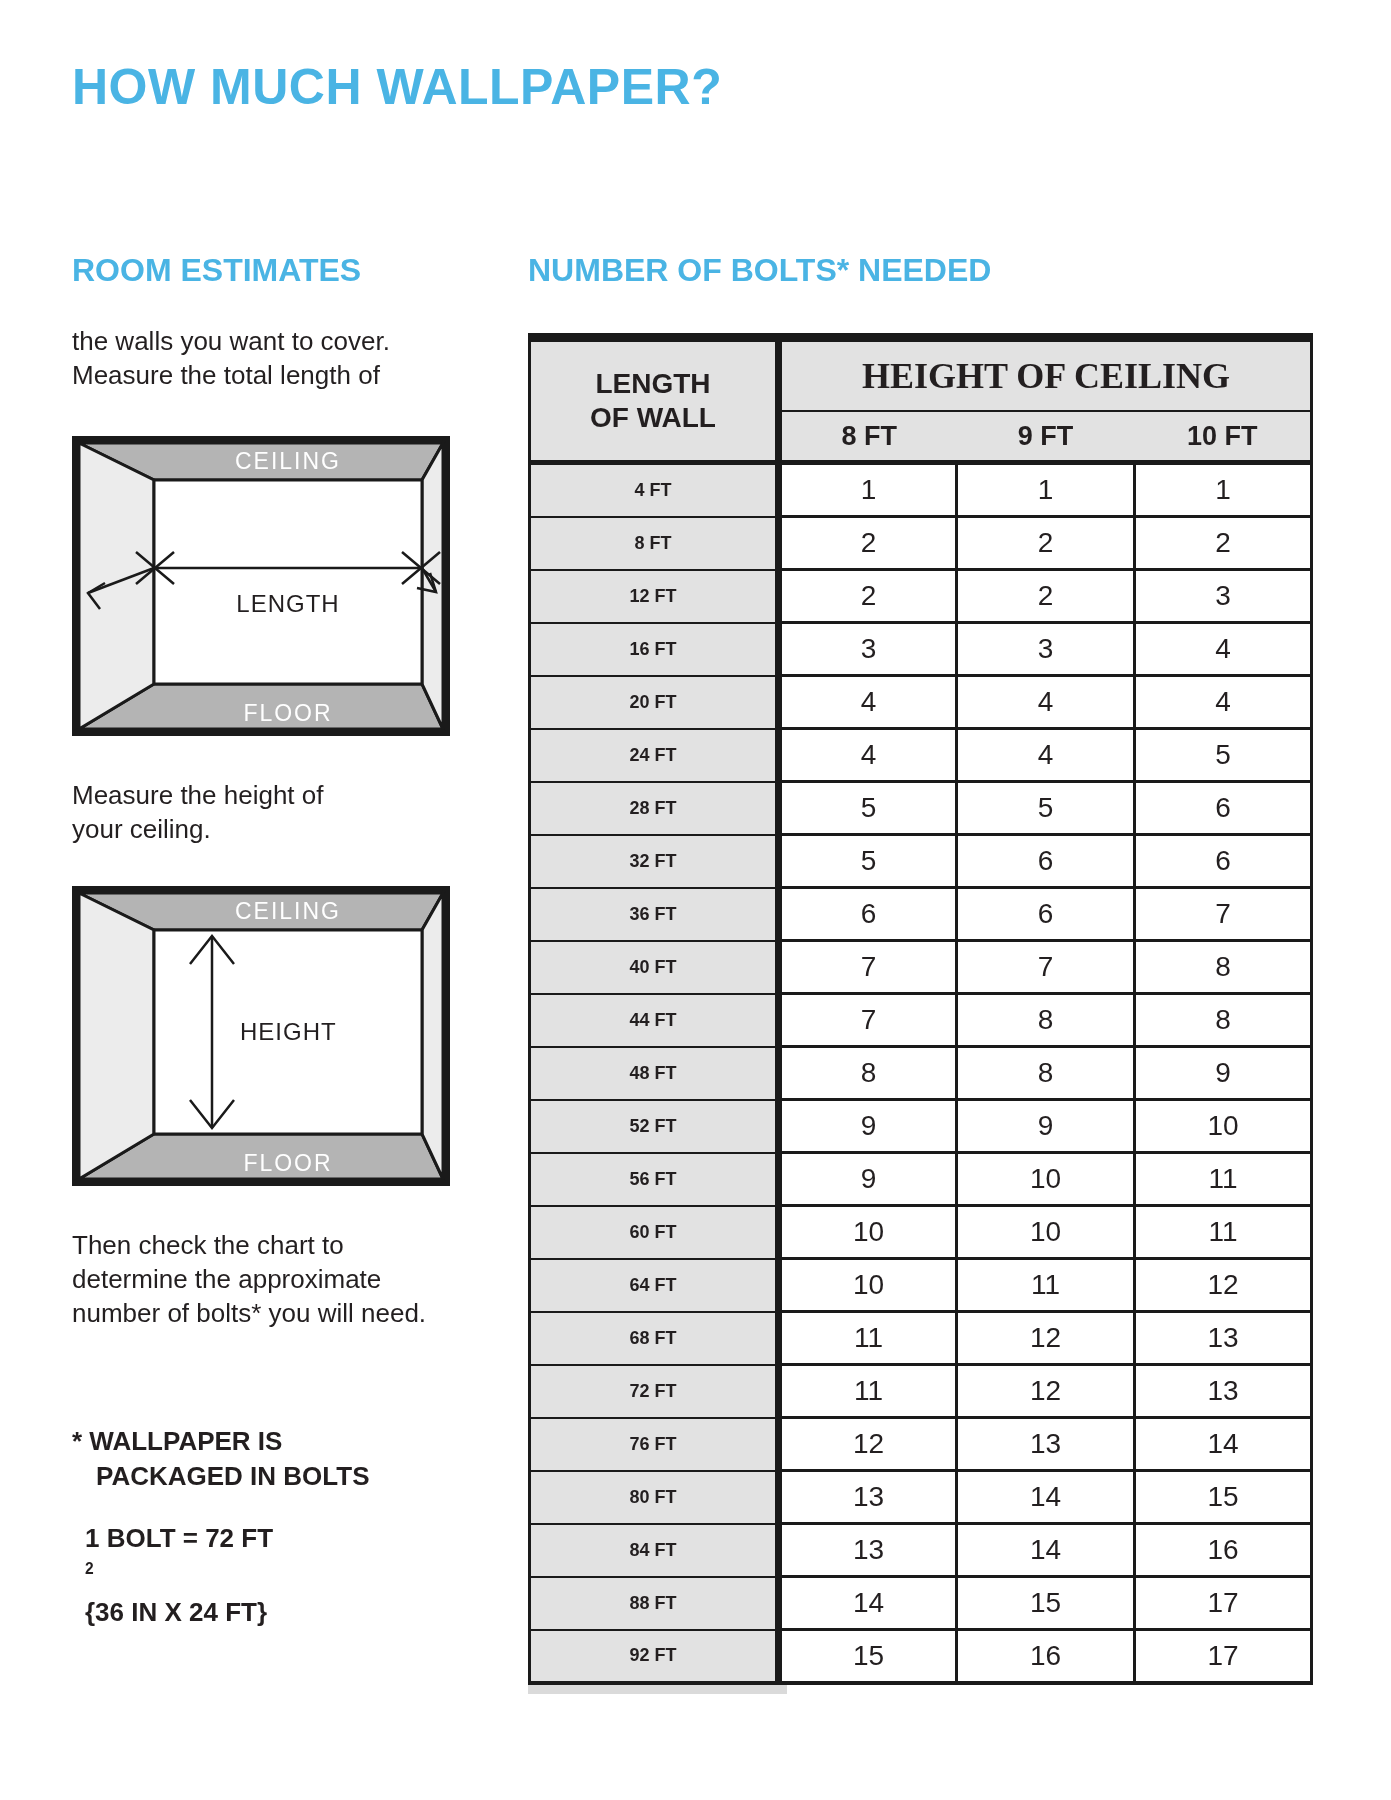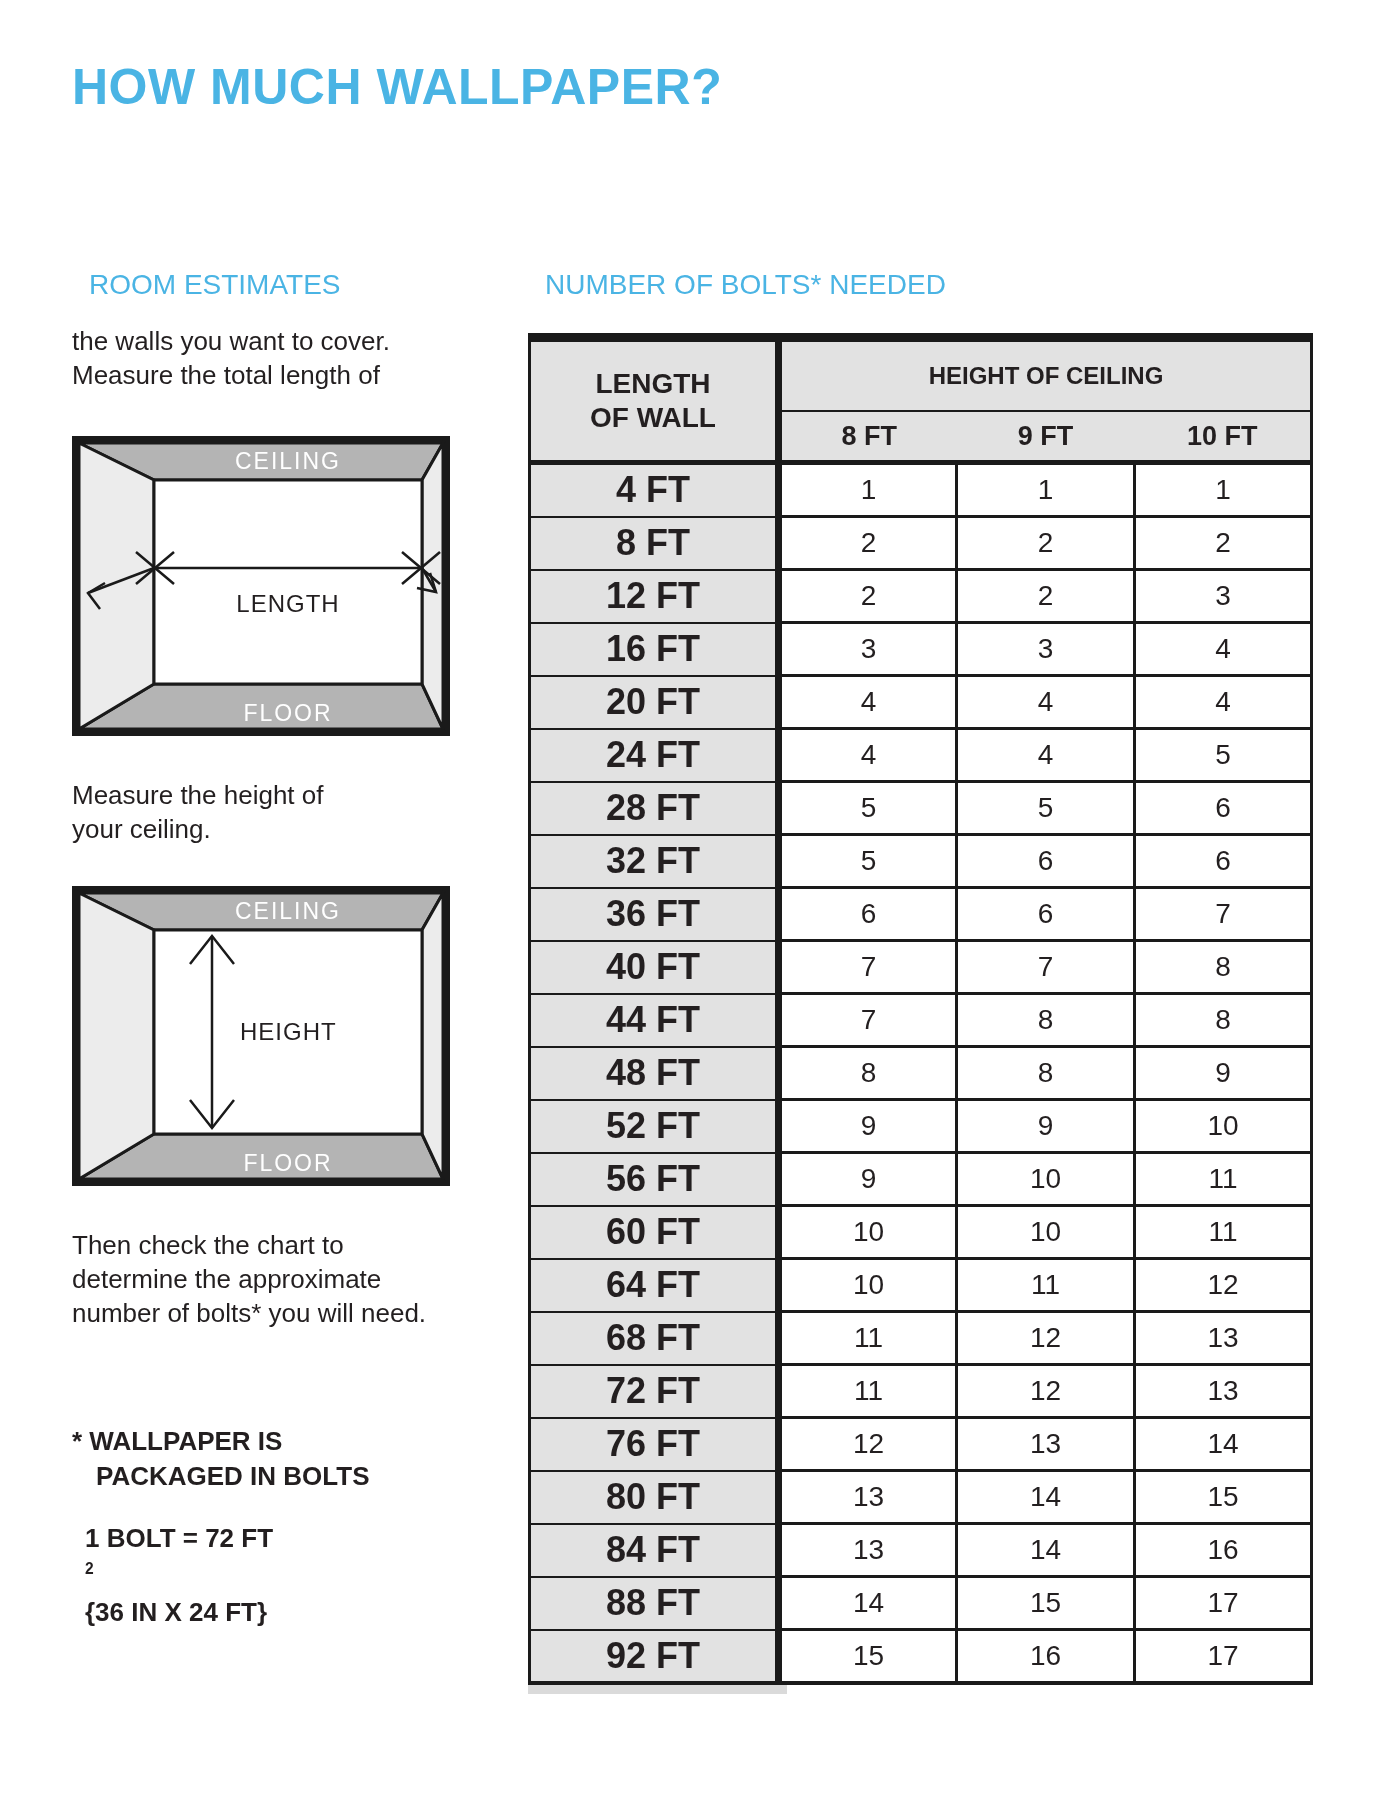--- a/index.html
+++ b/index.html
@@ -21,7 +21,7 @@
     font-size:50px;font-weight:700;color:var(--blue);letter-spacing:0.5px;
   }
   .sec-heading{
-    position:absolute;margin:17px;font-size:28px;font-weight:400;color:var(--blue);
+    position:absolute;margin:0;font-size:32px;font-weight:700;color:var(--blue);
   }
   #room-heading{left:72px;top:252px;}
   #table-heading{left:528px;top:252px;width:782px;text-align:left;}

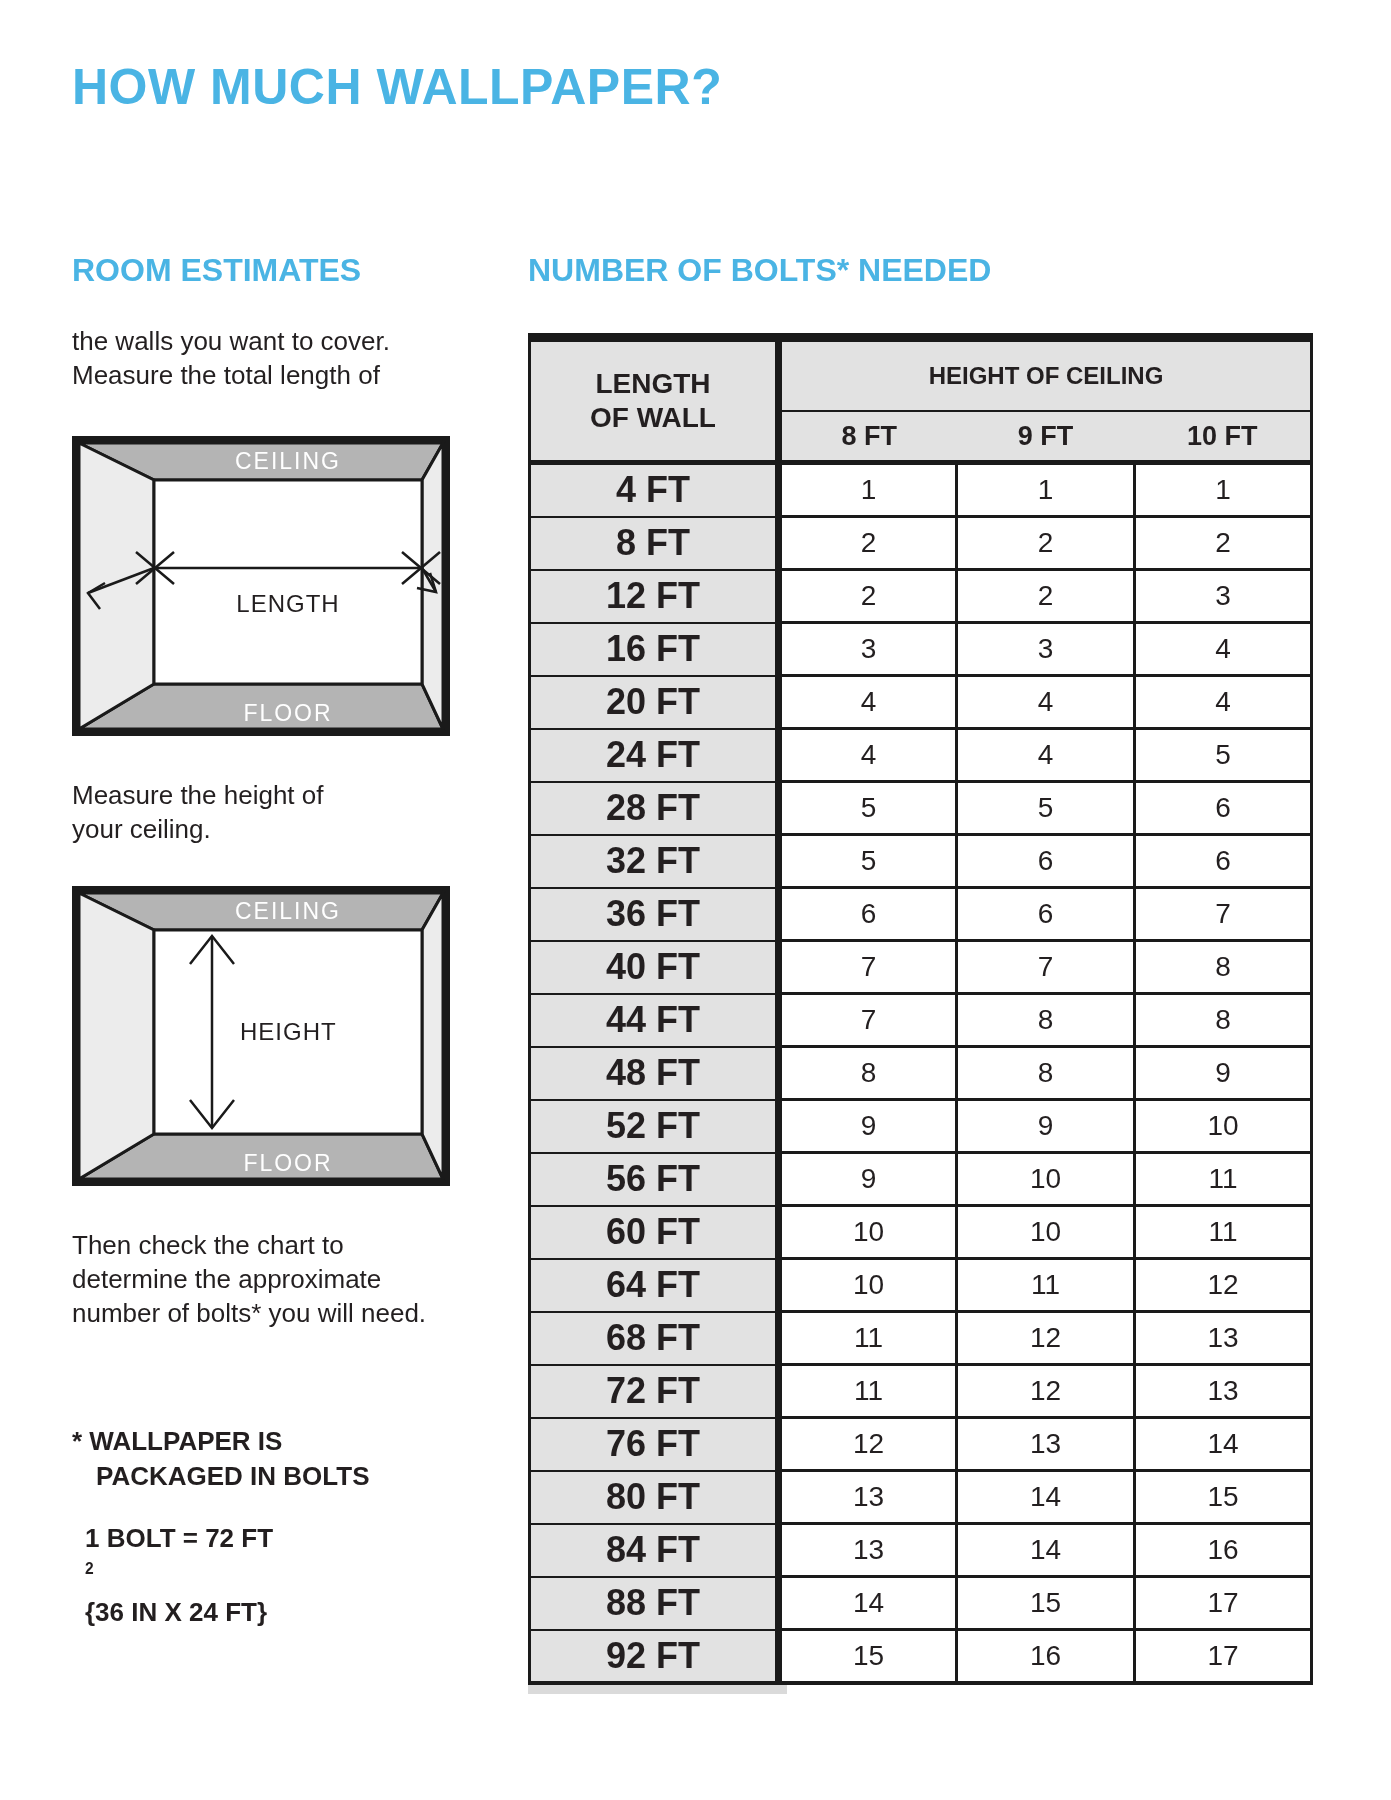--- a/index.html
+++ b/index.html
@@ -75,7 +75,7 @@
   th.ceil{
     background:var(--cellgray);
     border-bottom:2px solid var(--line);
-    font-size:24px;font-weight:700;height:68px;
+    font-size:36px;font-weight:700;height:68px;font-family:Liberation Serif, serif;
   }
   tr.subrow th{
     background:var(--cellgray);

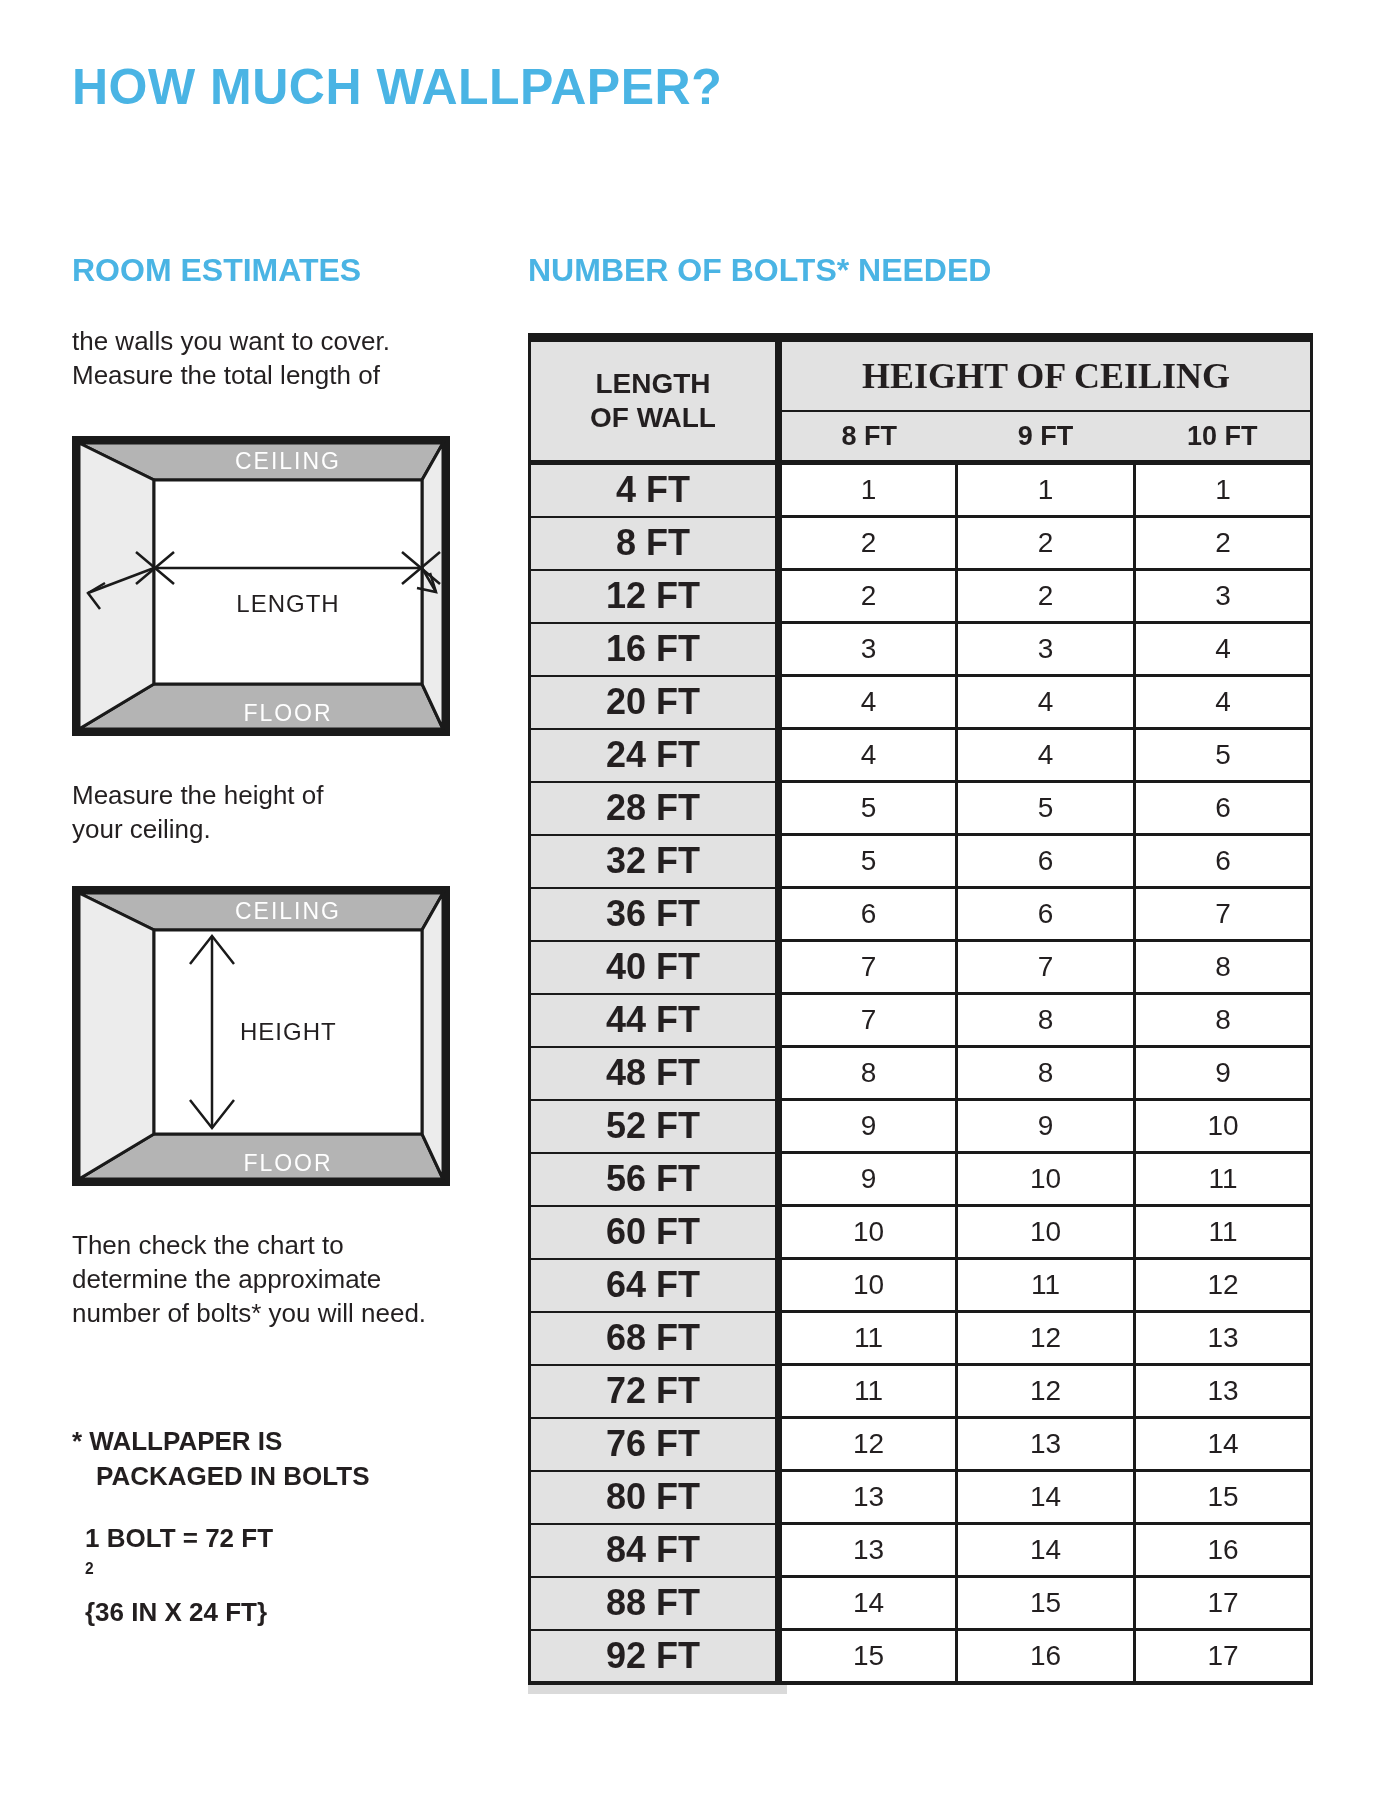--- a/index.html
+++ b/index.html
@@ -86,7 +86,7 @@
     background:var(--cellgray);
     border-right:7px solid var(--line);
     border-bottom:2px solid var(--line);
-    font-size:36px;font-weight:700;height:50px;
+    font-size:18px;font-weight:700;height:50px;
   }
   tbody td{
     border:3px solid var(--line);

